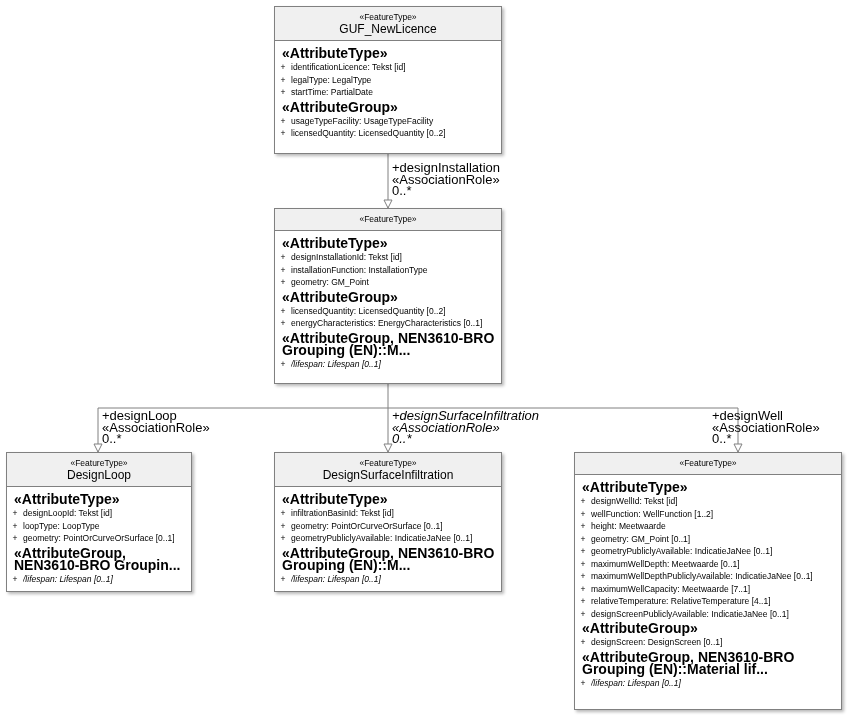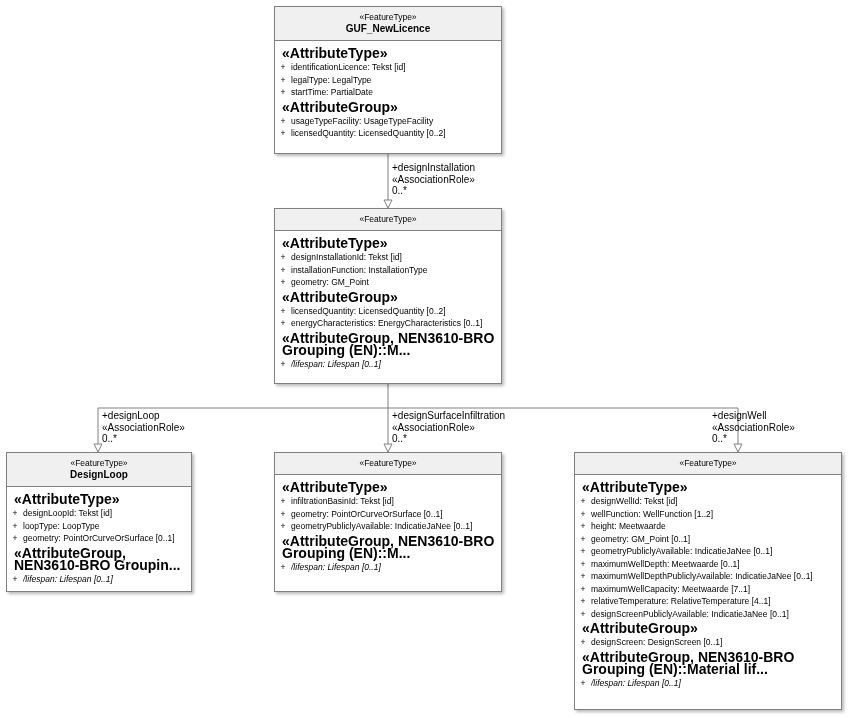--- a/index.html
+++ b/index.html
@@ -49,8 +49,8 @@
     line-height: 11px;
   }
   .cls-name {
-    font-size: 10px;
-    font-weight: bold;
+    font-size: 12px;
+    font-weight: normal;
     line-height: 12px;
     text-align: center;
   }

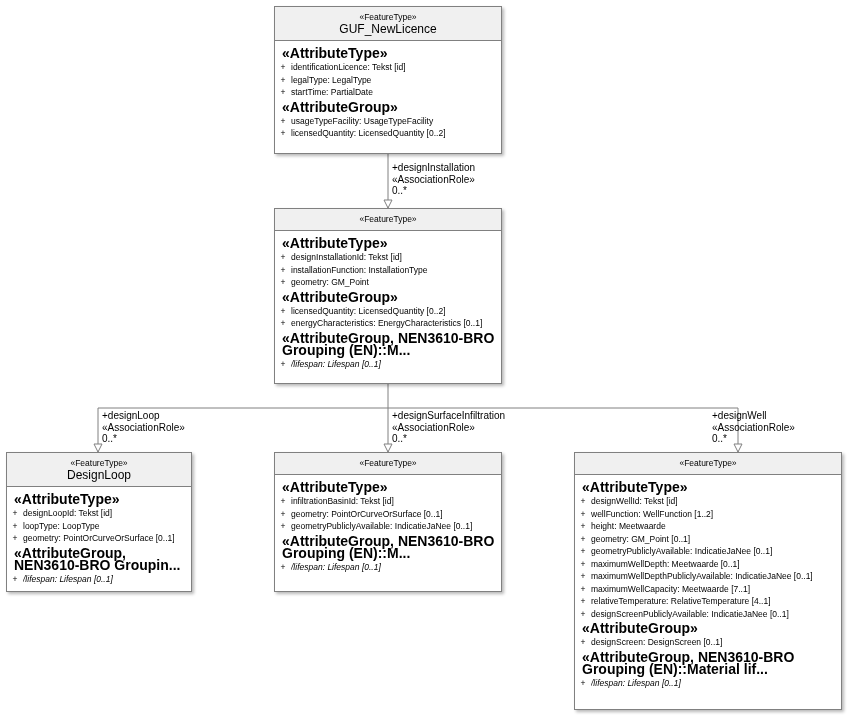--- a/index.html
+++ b/index.html
@@ -85,7 +85,7 @@
   }
   .edge-label {
     position: absolute;
-    font-size: 10px;
+    font-size: 13px;
     line-height: 11.5px;
     white-space: nowrap;
     background: transparent;

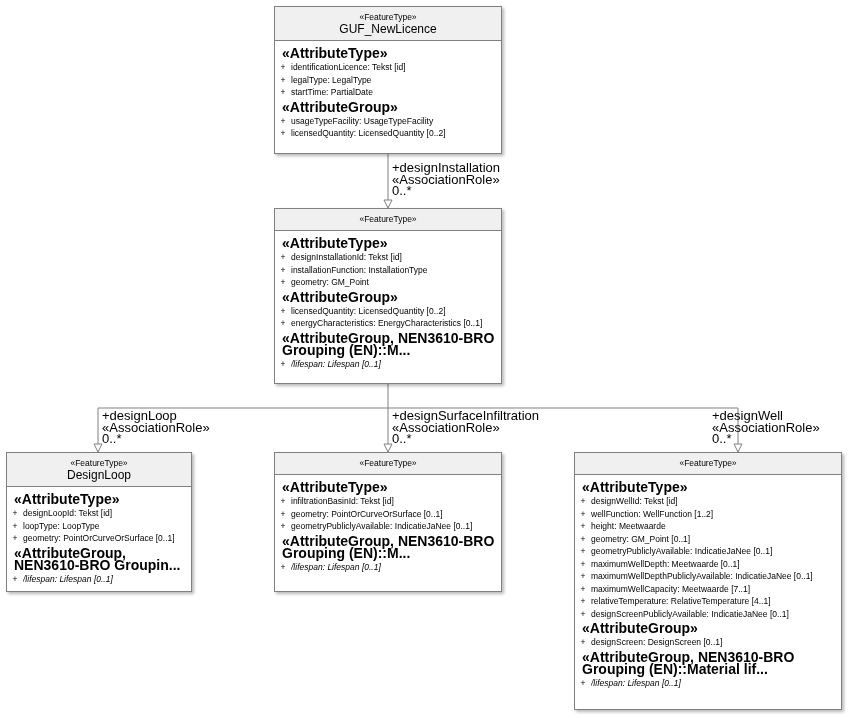--- a/index.html
+++ b/index.html
@@ -196,7 +196,7 @@
     <span class="mult">0..*</span>
   </div>
 
-  <div class="edge-label" style="left:392px; top:410px;">
+  <div class="edge-label" style="left:392px; top:410px;font-style:italic;">
     <span class="role">+designSurfaceInfiltration</span>
     <span class="stereo">«AssociationRole»</span>
     <span class="mult">0..*</span>

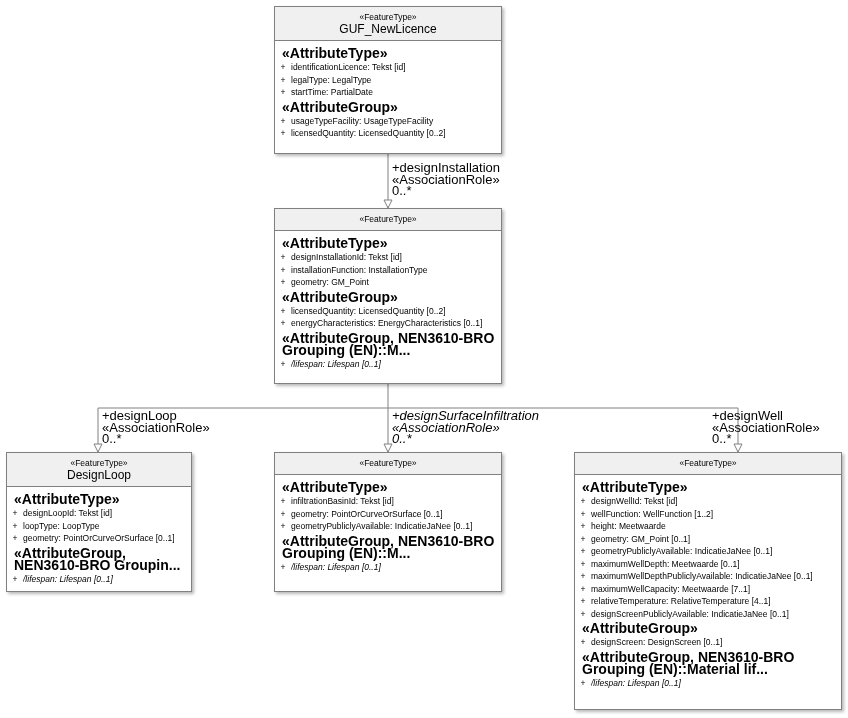--- a/index.html
+++ b/index.html
@@ -238,6 +238,7 @@
   <div class="uml-class" style="left:274px; top:452px; width:228px; height:140px;">
     <div class="cls-header">
       <div class="cls-stereo">«FeatureType»</div>
+      <div class="cls-name">DesignSurfaceInfiltration</div>
     </div>
     <div class="cls-body">
       <div class="group-label">«AttributeType»</div>

